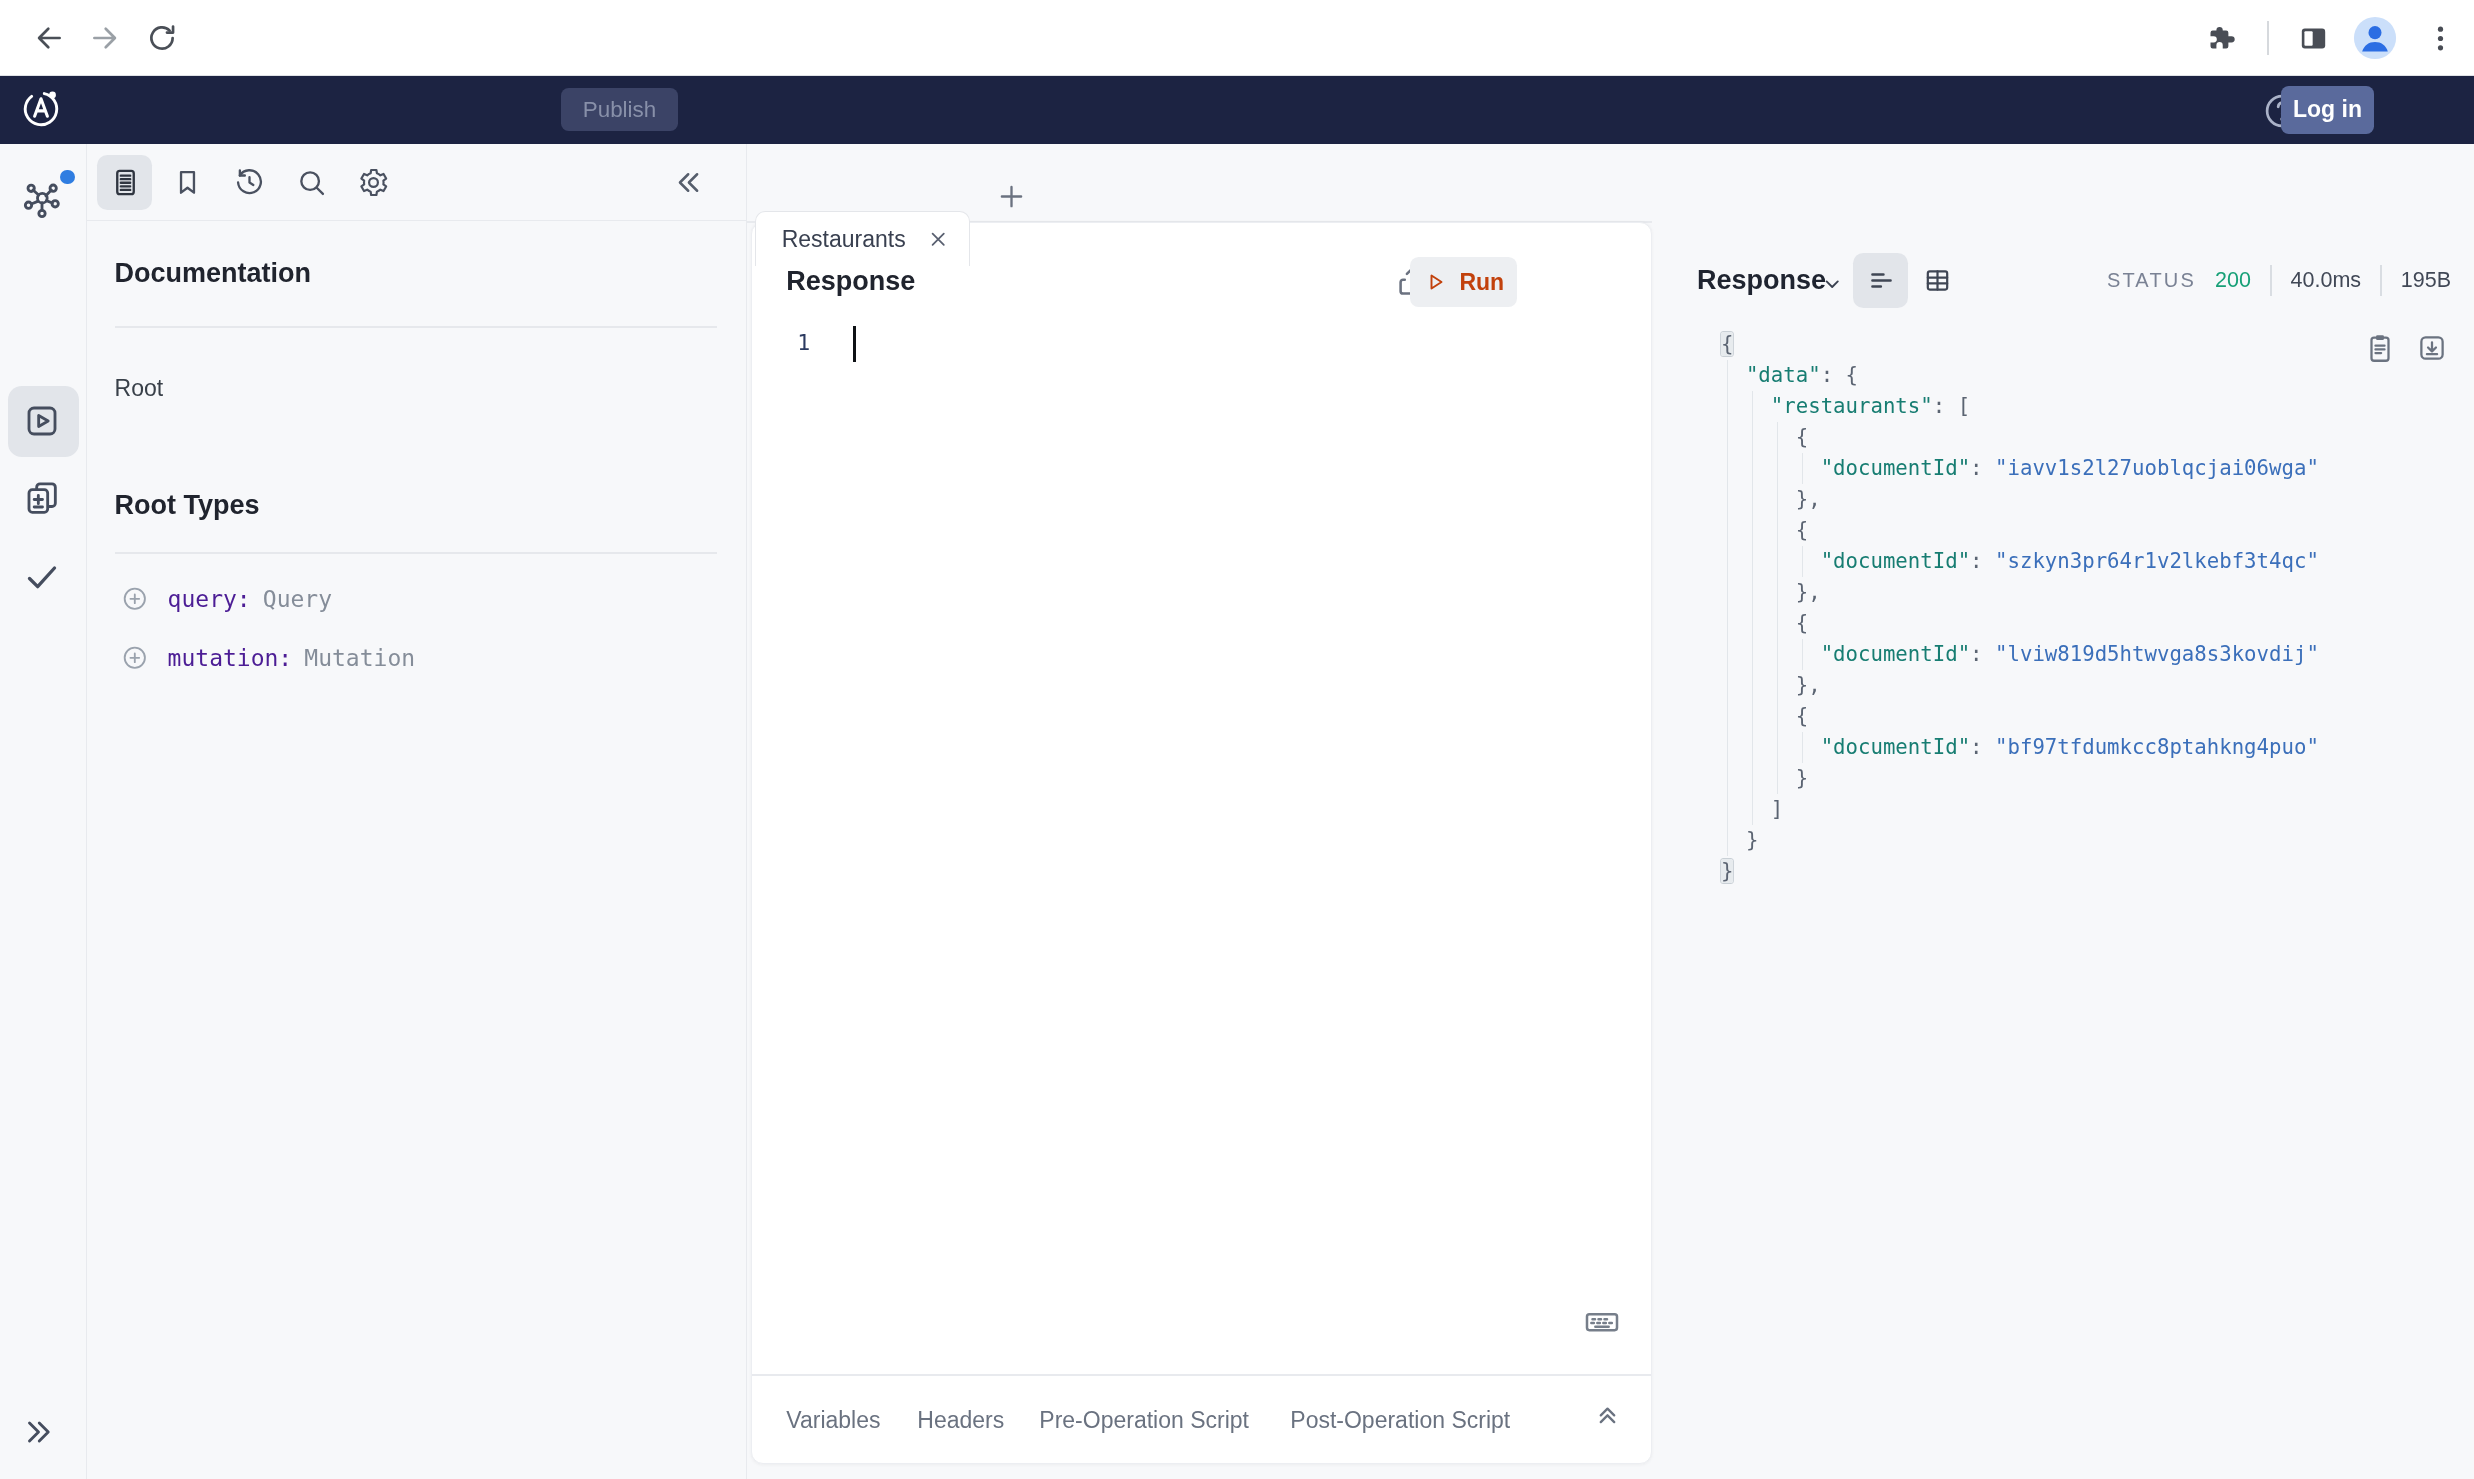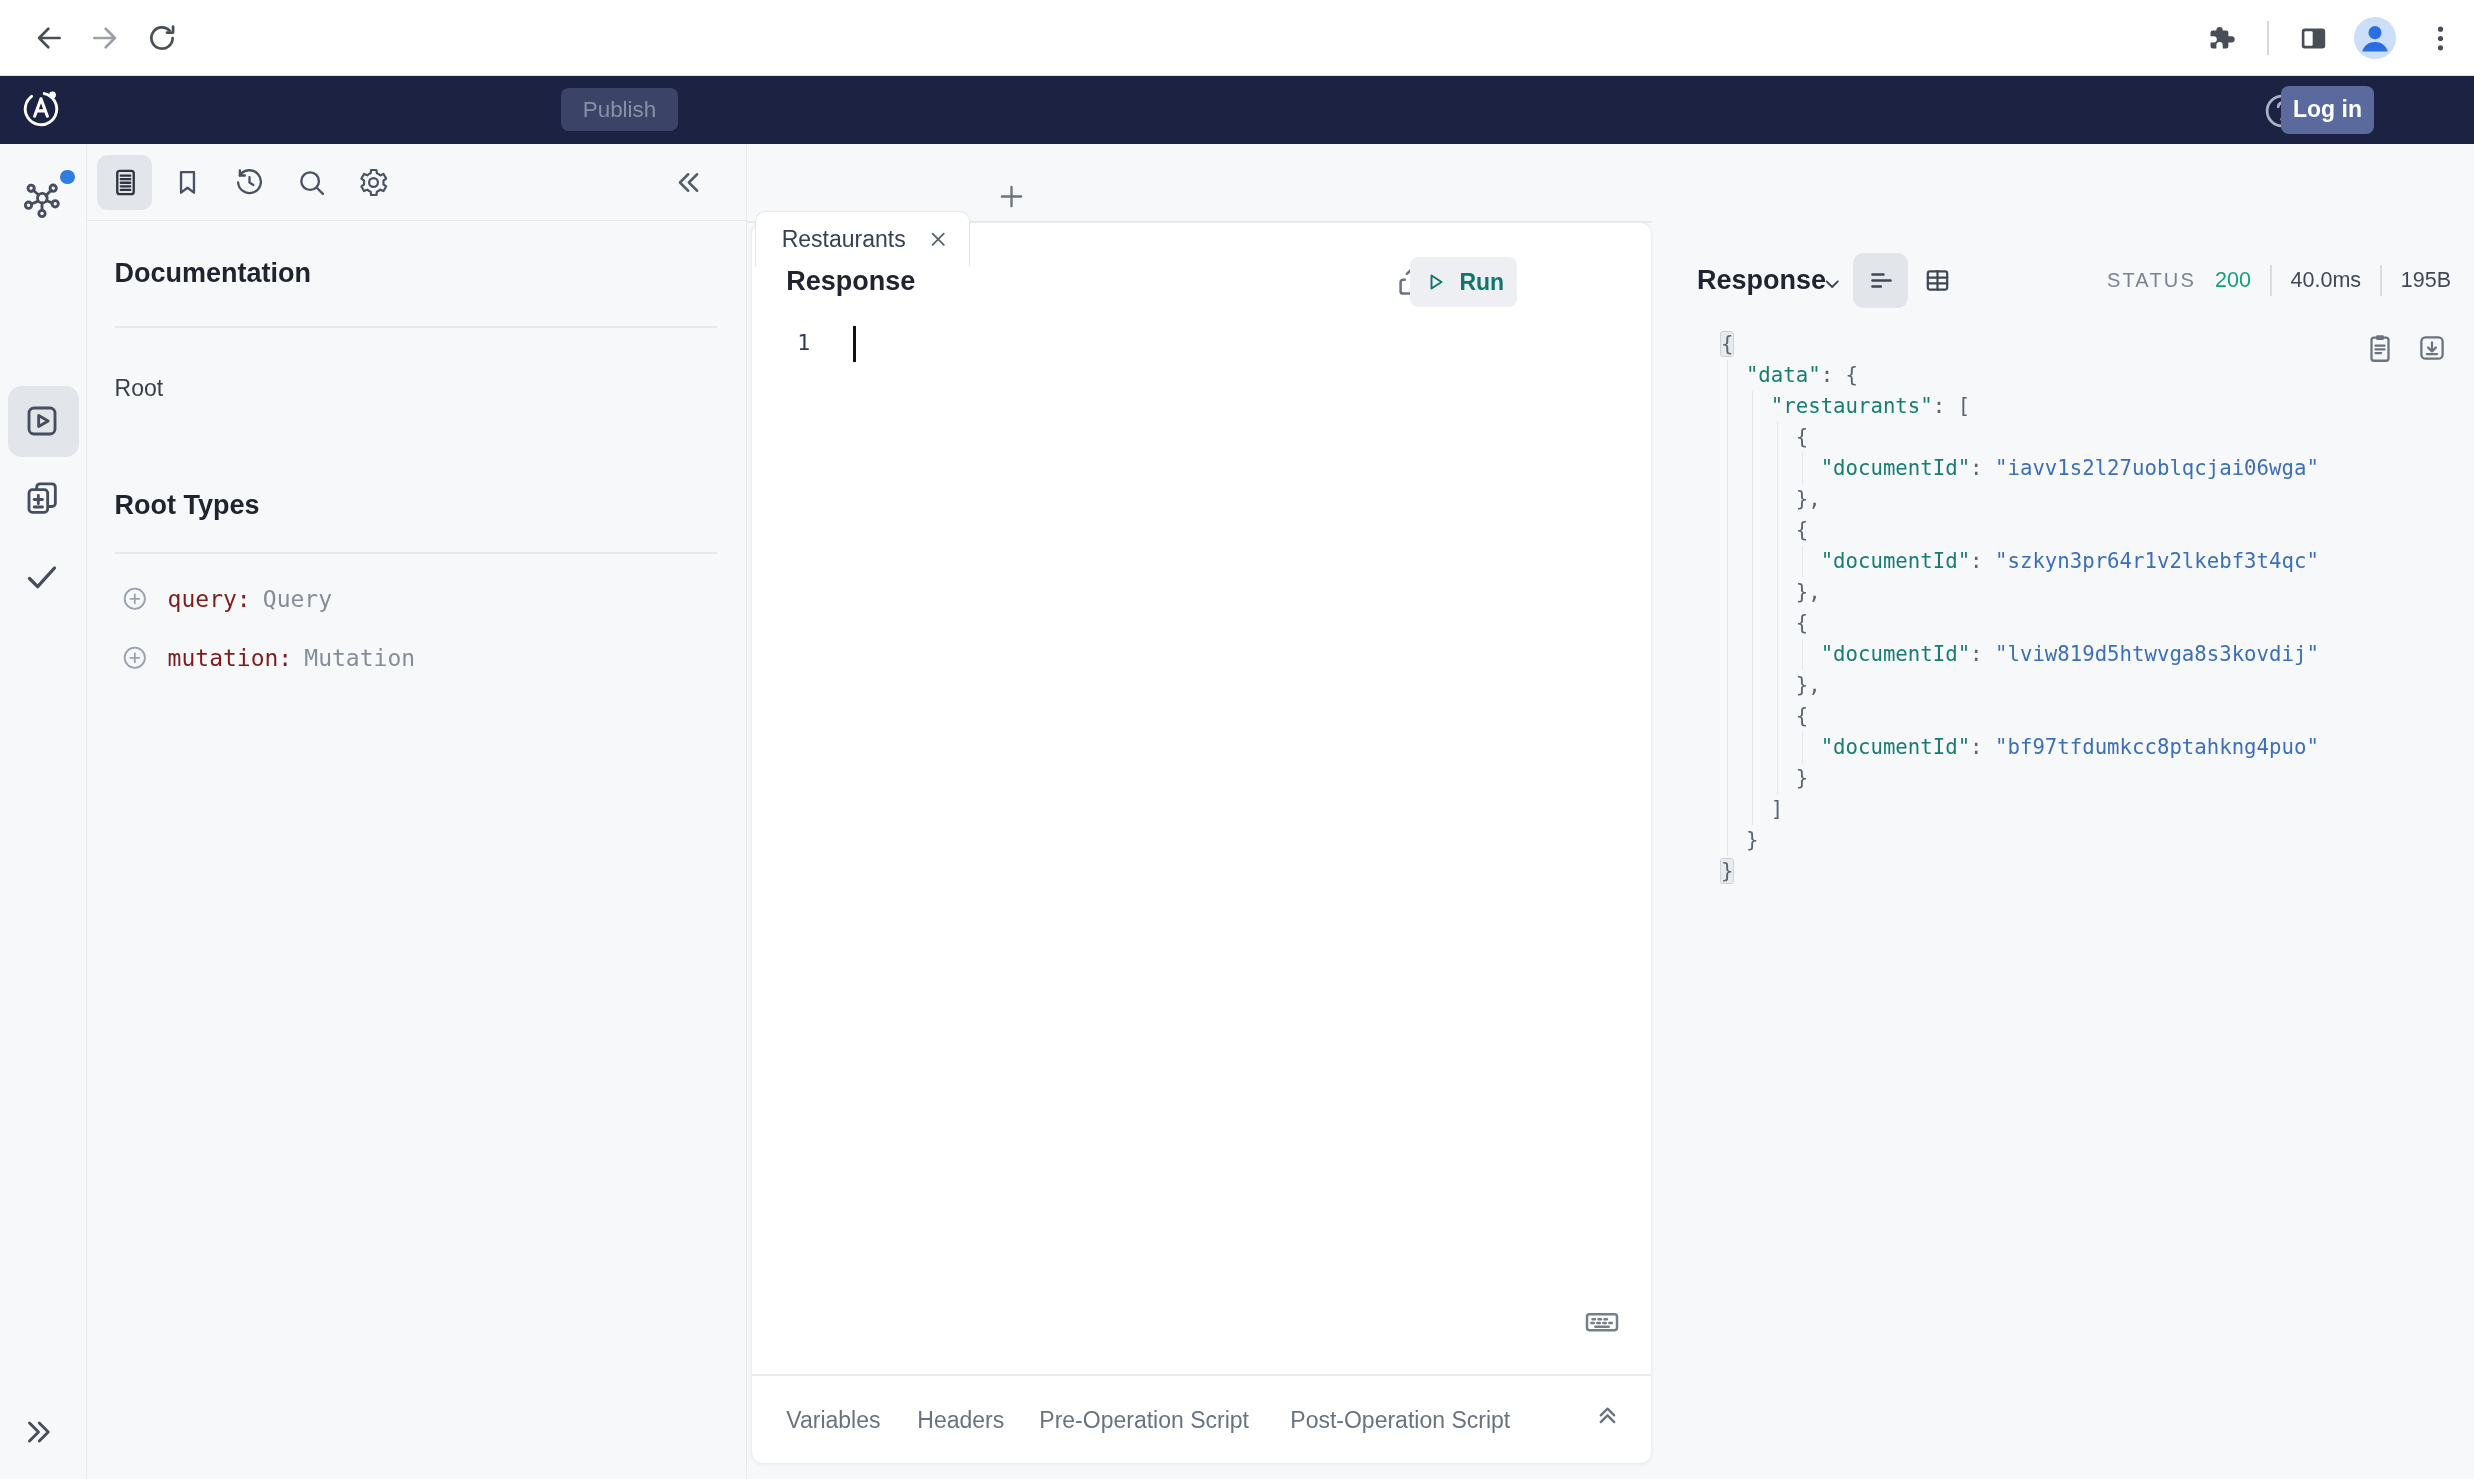--- a/index.html
+++ b/index.html
@@ -48,7 +48,7 @@
   .tab-label { font-size:23px; color:#394050; margin-left:26px; flex:1; }
   .card { position:absolute; left:4.3px; top:78px; width:901px; height:1242px; background:#fff; border:0.9px solid #eceef2; border-radius:12px; box-shadow:0 0.9px 3.4px rgba(30,35,48,.05); z-index:2; }
   .op-title { position:absolute; left:34px; top:43px; font-size:27px; font-weight:600; color:#20242e; }
-  .btn-run { position:absolute; right:134px; top:34px; width:107px; height:50px; border-radius:8.6px; background:#edeff2; display:flex; align-items:center; justify-content:center; gap:12px; color:#0f766e; }
+  .btn-run { position:absolute; right:134px; top:34px; width:107px; height:50px; border-radius:8.6px; background:#edeff2; display:flex; align-items:center; justify-content:center; gap:12px; color:#c2410c; }
   .btn-run span { font-size:23px; font-weight:600; }
   .gutter-num { position:absolute; left:24px; top:107px; width:34px; text-align:right; font-family:"DejaVu Sans Mono", monospace; font-size:21.5px; color:#2b3a60; }
   .caret { position:absolute; left:101px; top:103px; width:2.6px; height:36px; background:#0f1216; }

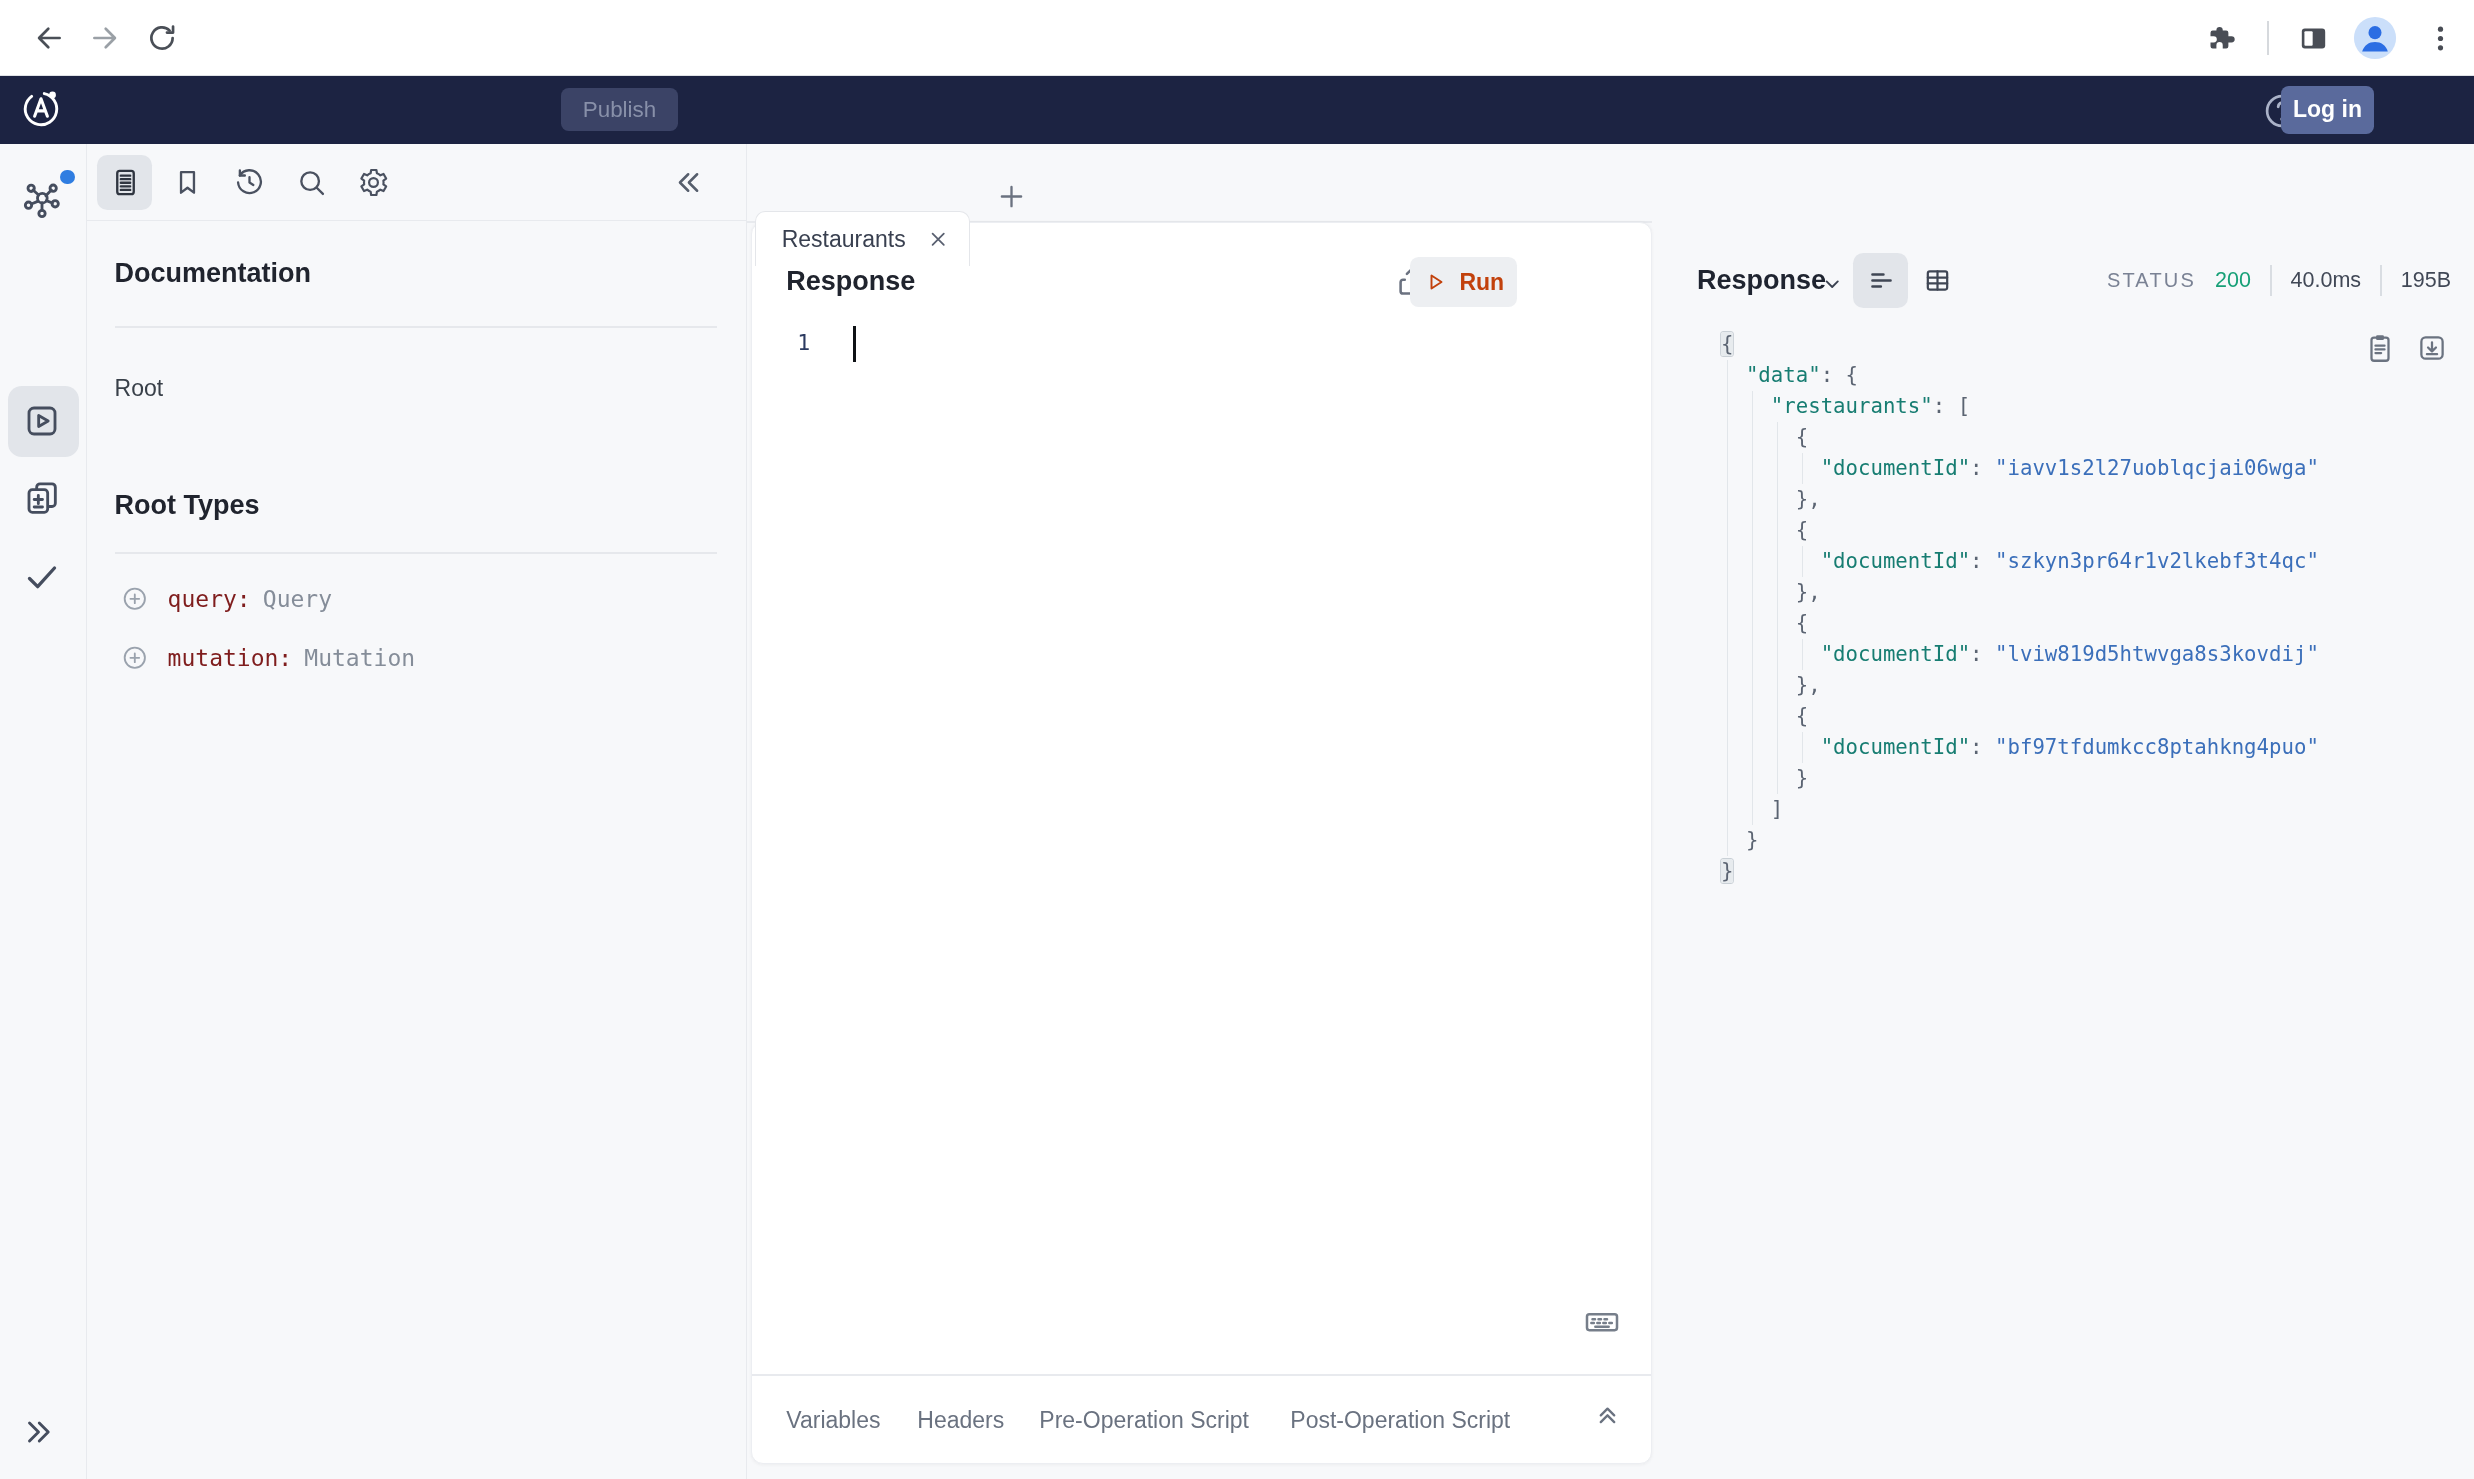--- a/index.html
+++ b/index.html
@@ -39,7 +39,7 @@
   .hr { position:absolute; left:27.6px; right:29px; height:1.7px; background:#e6e8ec; }
   .root-label { font-size:23px; color:#394049; }
   .fld { position:absolute; left:34px; display:flex; align-items:center; gap:19px; }
-  .fld .mono-name { font-family:"DejaVu Sans Mono", monospace; font-size:23px; color:#7f1d1d;text-align:right; }
+  .fld .mono-name { font-family:"DejaVu Sans Mono", monospace; font-size:23px; color:#4c1d95;text-align:right; }
   .fld .mono-type { font-family:"DejaVu Sans Mono", monospace; font-size:23px; color:#858d99; }
 
   .workspace { position:absolute; left:747px; top:144px; width:1728px; height:1336px; background:#f7f8fa; }

